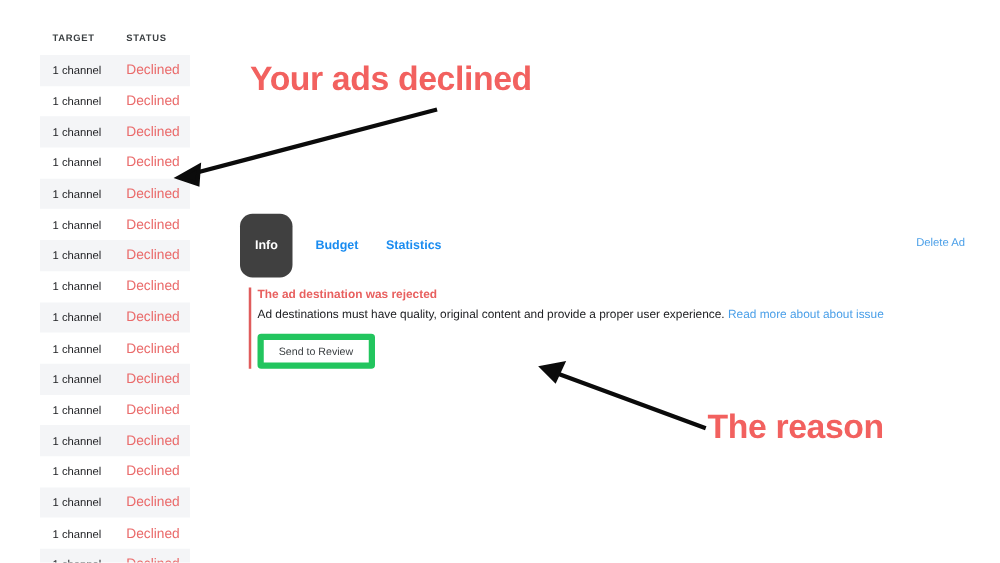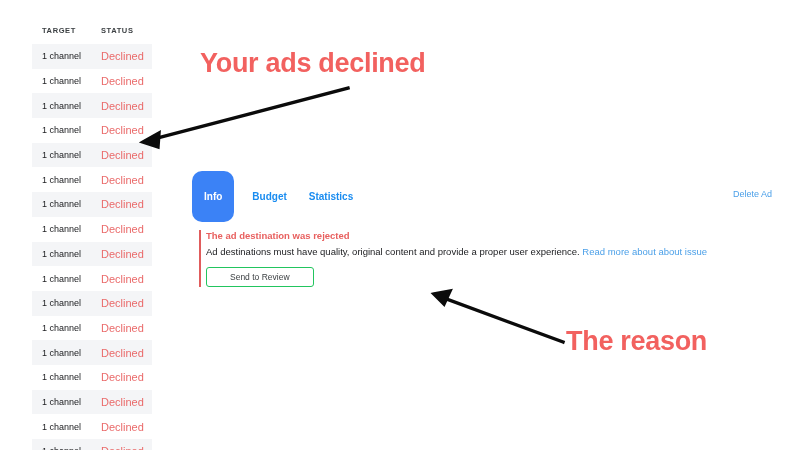--- a/index.html
+++ b/index.html
@@ -84,7 +84,7 @@
     cursor: pointer;
   }
   .tab.active {
-    background: #3b82f6;
+    background: #404040;
     color: #ffffff;
     border-radius: 10px;
     padding: 20px 12px;

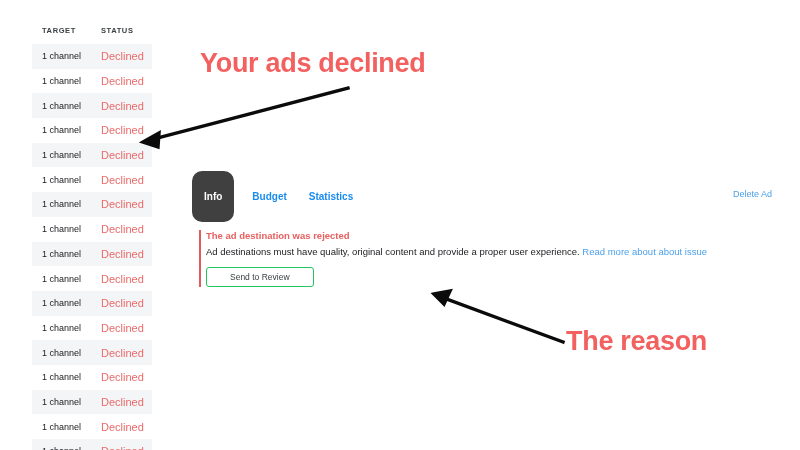--- a/index.html
+++ b/index.html
@@ -139,9 +139,9 @@
     font-size: 8.5px;
     color: #3c4043;
     background: #ffffff;
-    border: 1px solid #22c55e;
+    border: 5px solid #22c55e;
     border-radius: 3px;
-    padding: 4px 23px;
+    padding: 4px 12px;
     cursor: pointer;
   }
 

